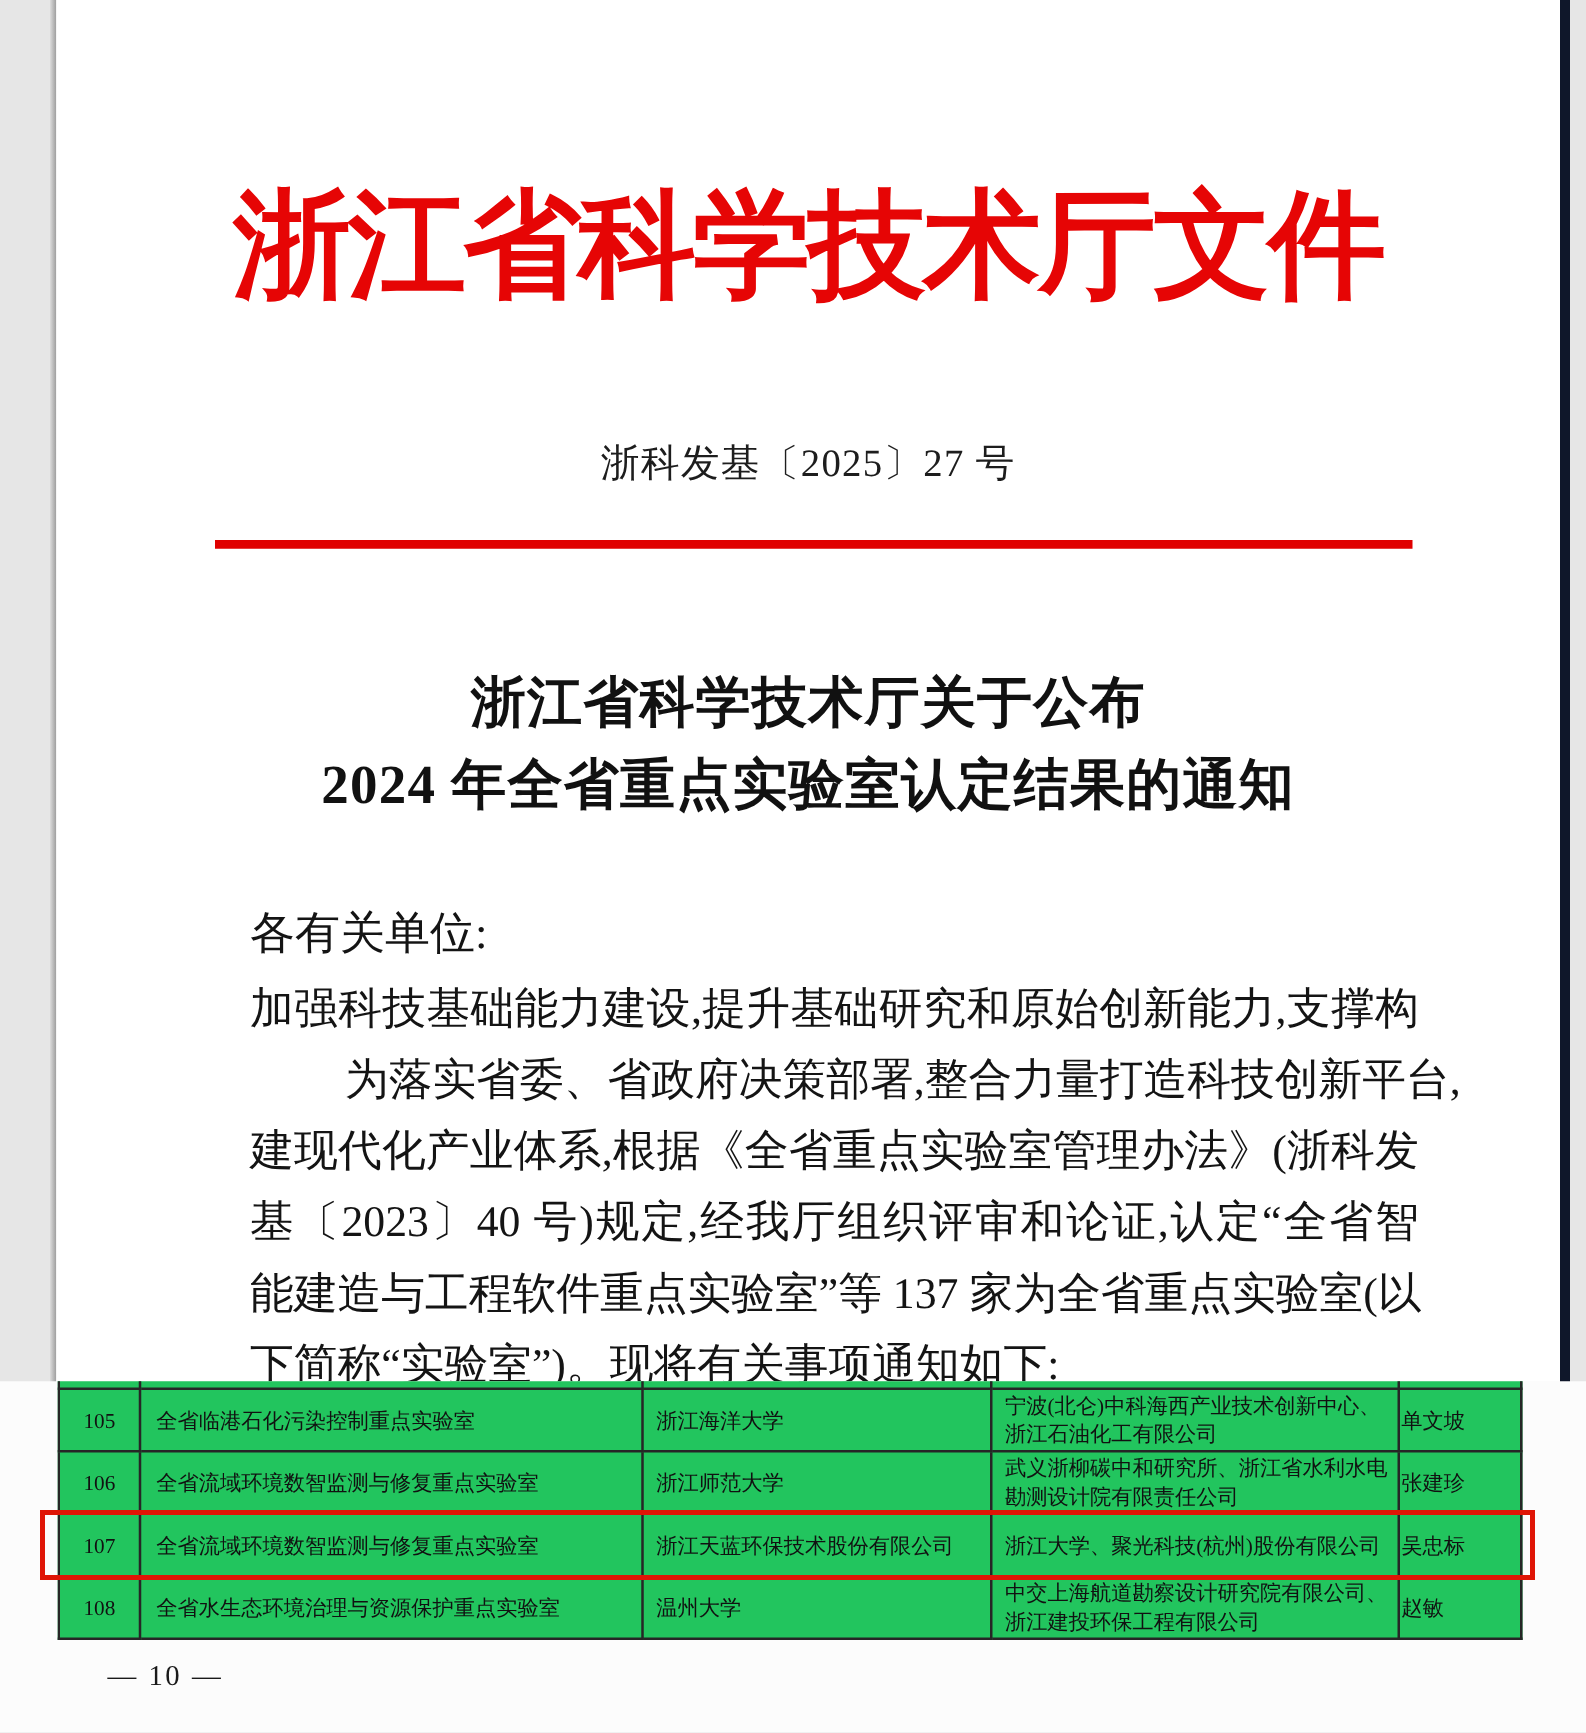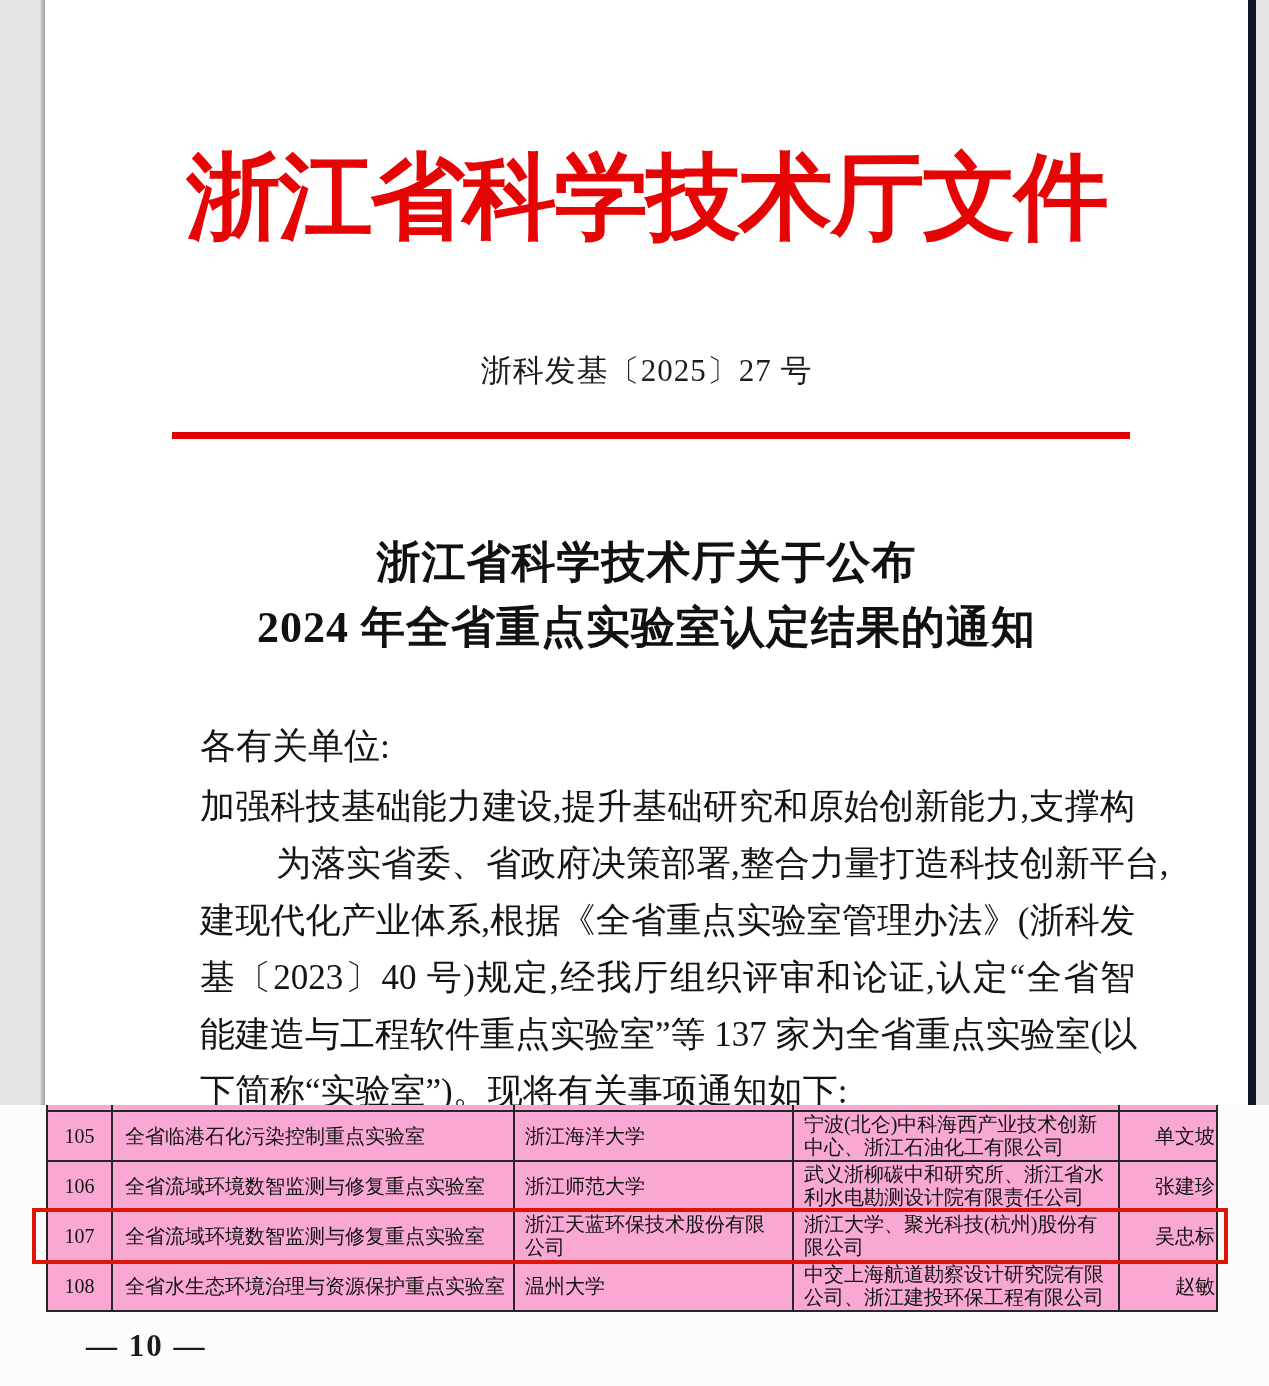--- a/index.html
+++ b/index.html
@@ -62,7 +62,7 @@
   }
   table.results {
     border-collapse:collapse; table-layout:fixed; width:1170px;
-    margin-top:-36px; background:#f9a8d4; font-size:20px; color:#111;
+    margin-top:-36px; background:#22c55e; font-size:17px; color:#111;
   }
   table.results td {
     border:2px solid #262626; vertical-align:middle;

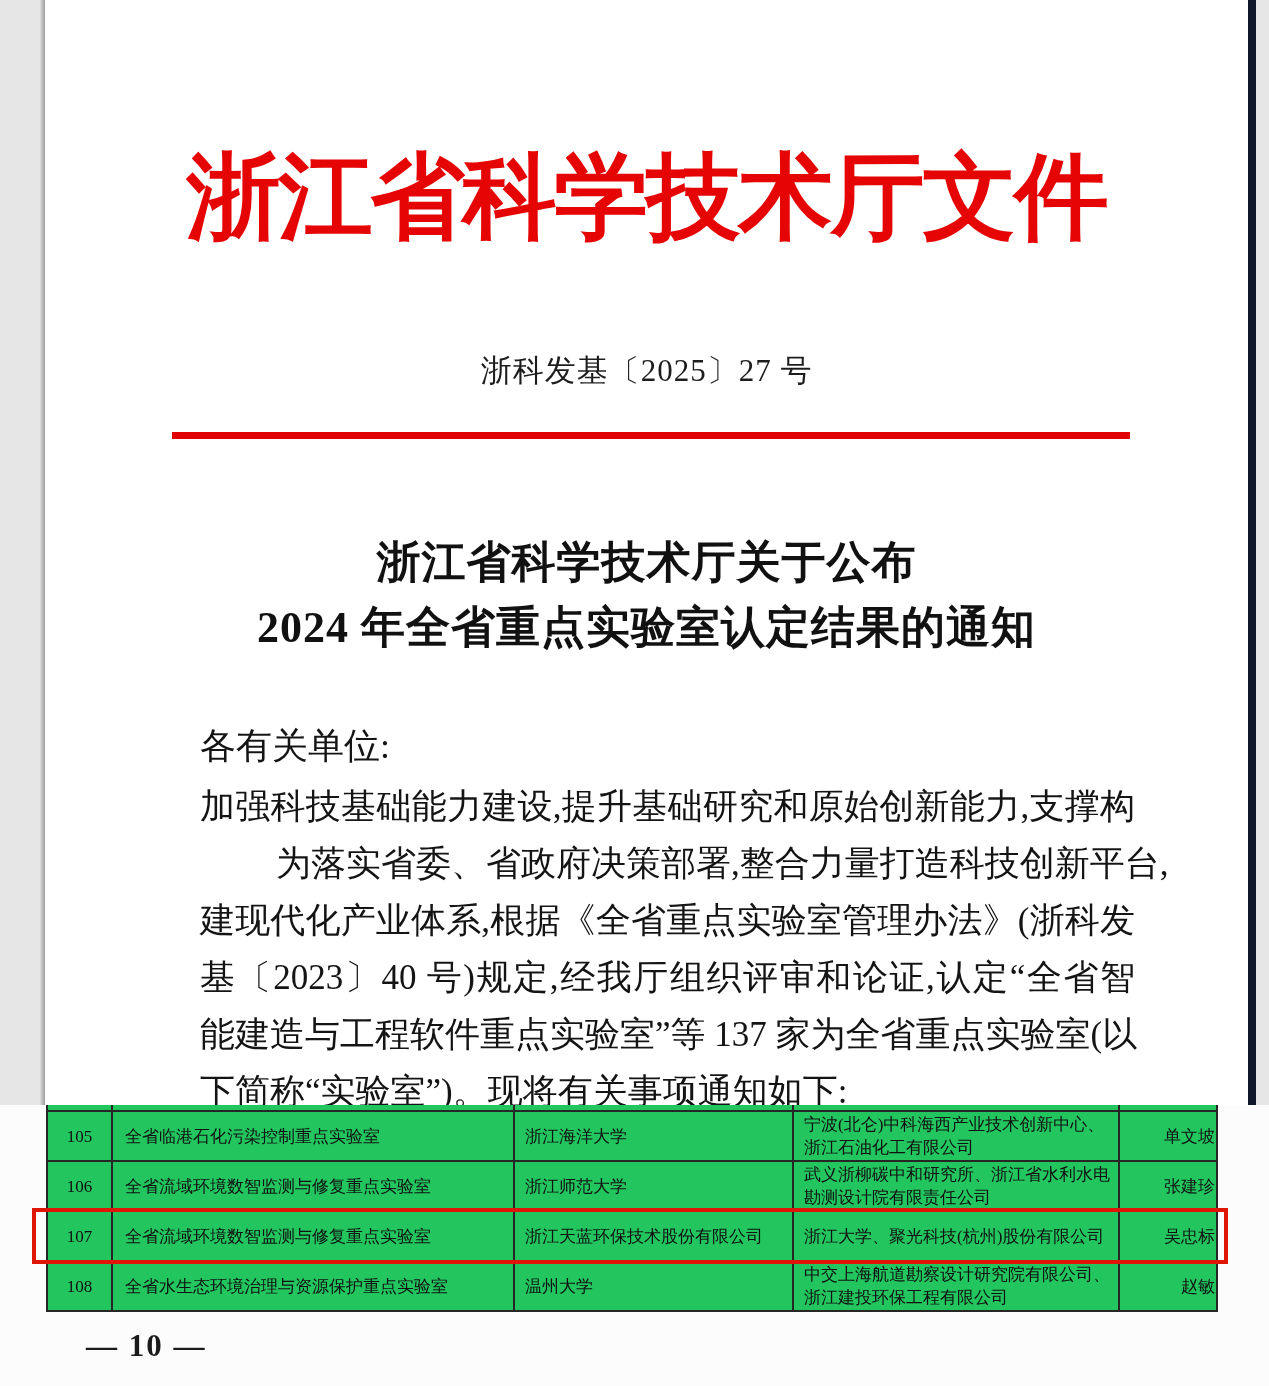--- a/index.html
+++ b/index.html
@@ -75,7 +75,7 @@
   td.c-lab { padding:0 8px 0 12px; }
   td.c-host { padding:0 22px 0 10px; }
   td.c-partners { padding:1px 6px 1px 10px; }
-  td.c-director { text-align:right;margin-left:44px; }
+  td.c-director { text-align:left;margin-left:44px; }
   .highlight-box {
     position:absolute; left:32px; top:103px; width:1188px; height:48px;
     border:4px solid #df1506; pointer-events:none;

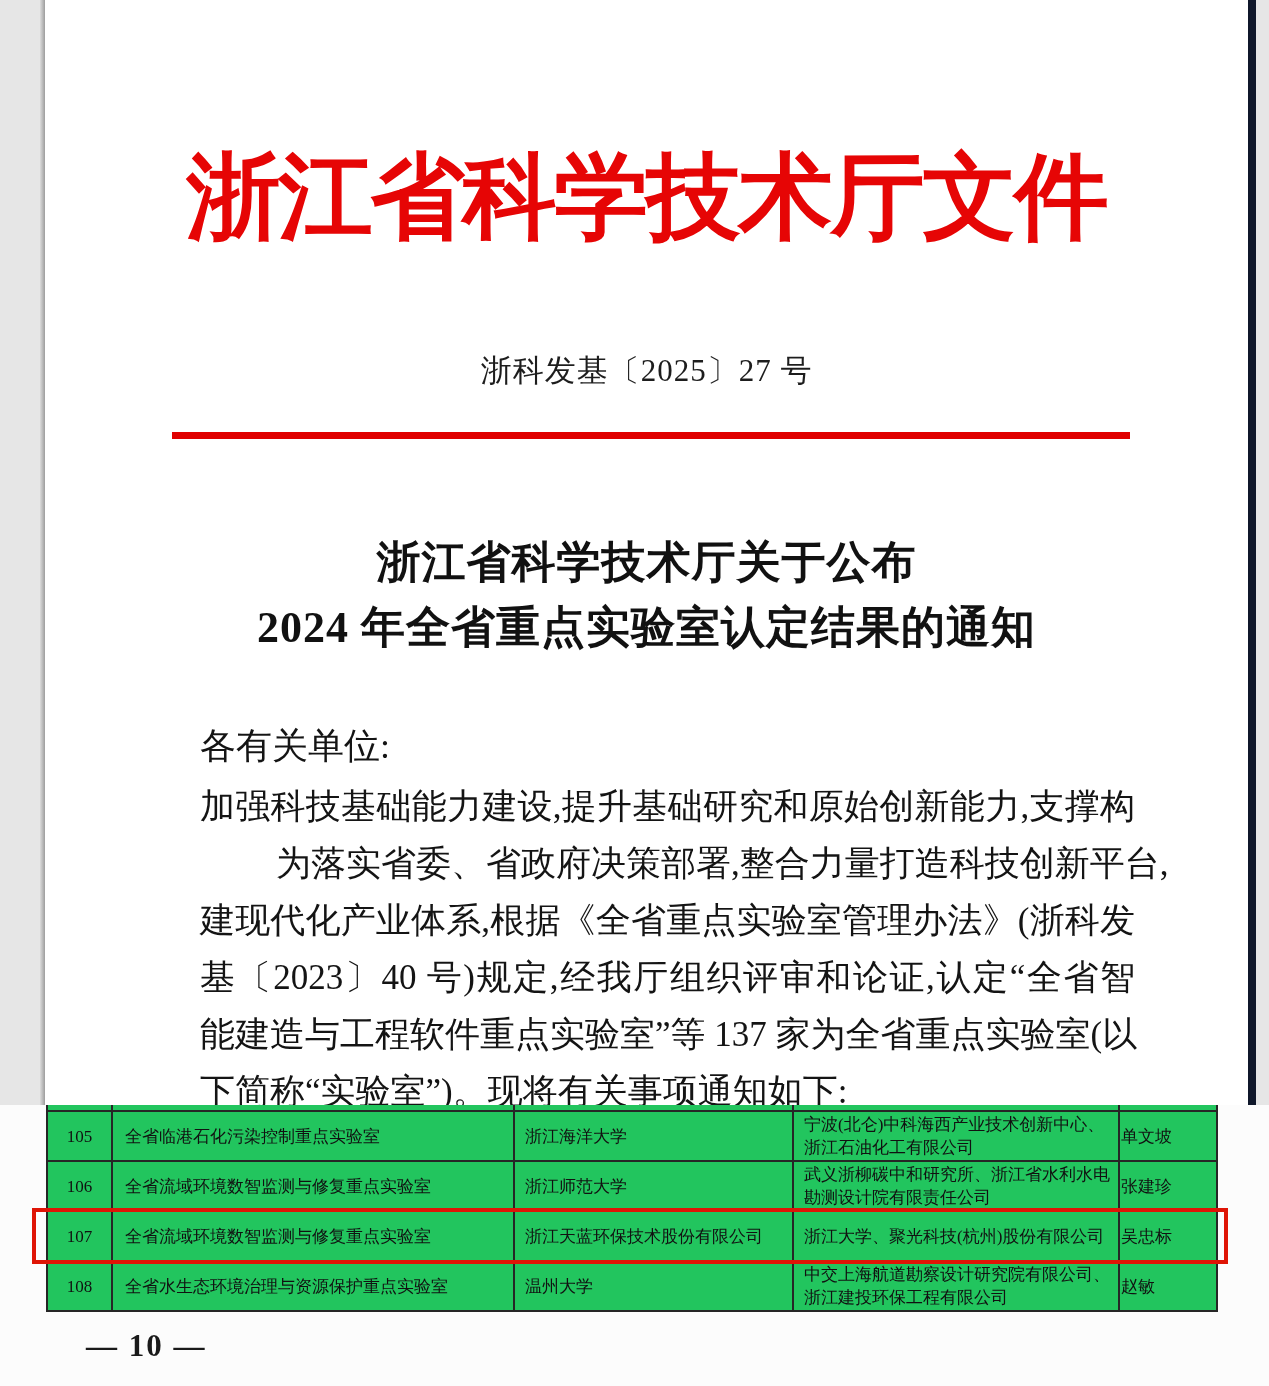--- a/index.html
+++ b/index.html
@@ -82,7 +82,7 @@
   }
   .page-number {
     position:absolute; left:86px; top:223px;
-    font-size:31px; color:#1a1a1a; letter-spacing:2px;font-weight:bold;
+    font-size:23px; color:#1a1a1a; letter-spacing:2px;
   }
 </style>
 </head>

